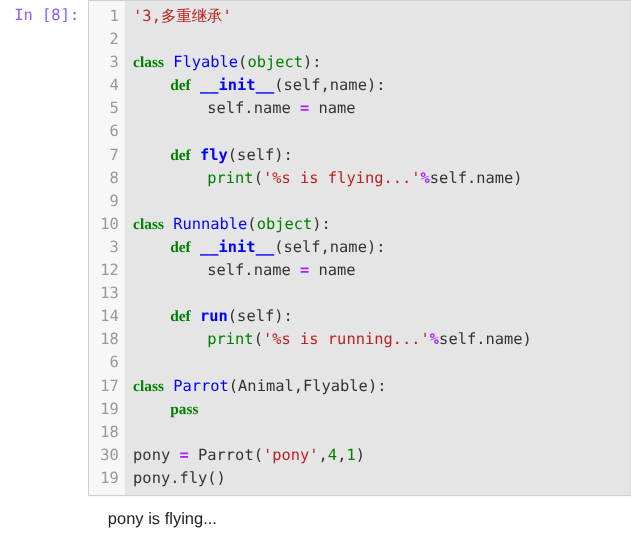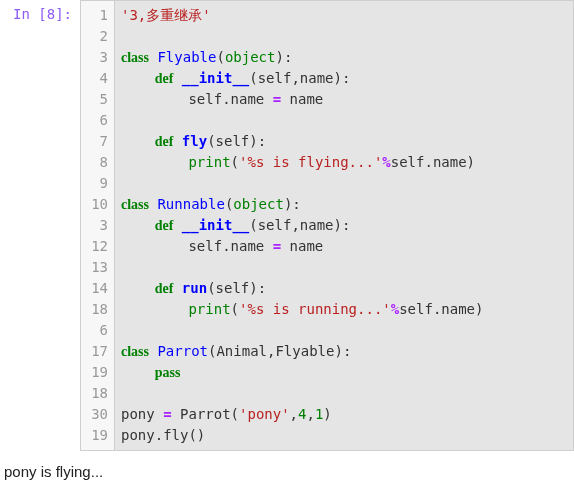--- a/index.html
+++ b/index.html
@@ -9,7 +9,7 @@
   .input-area { flex: 1; border: 1px solid #cfcfcf; display: flex; background: #f7f7f7; }
   .gutter { background: #f7f7f7; color: #999; text-align: right; padding: 4px 6px 4px 0; border-right: 1px solid #cfcfcf; min-width: 34px; line-height: 21px; }
   .code { background: #e5e5e5; padding: 4px 6px; flex: 1; font-family: inherit; line-height: 21px; white-space: pre; }
-  .output { padding: 12px 4px 4px 4px; font-family: Arial, sans-serif; font-size: 15px; color: #222; }
+  .output { margin-left: 94px; padding: 12px 4px 4px 4px; font-family: Arial, sans-serif; font-size: 15px; color: #222; }
   .c-comment { color: #BA2121; }
   .c-kw { color: #008000; font-weight: bold; font-family: Liberation Serif, serif; }
   .c-cls { color: #0000FF; }

